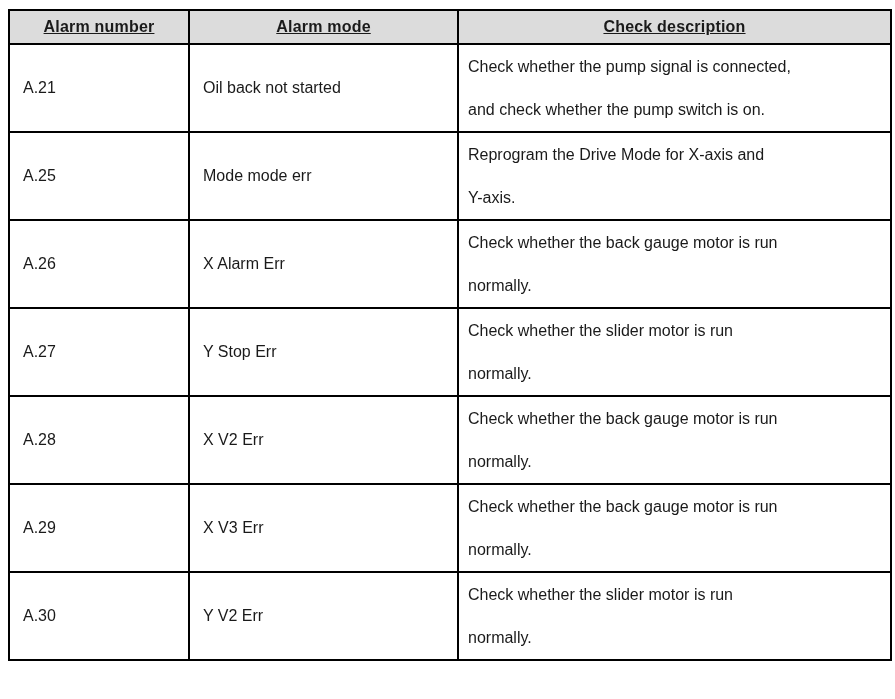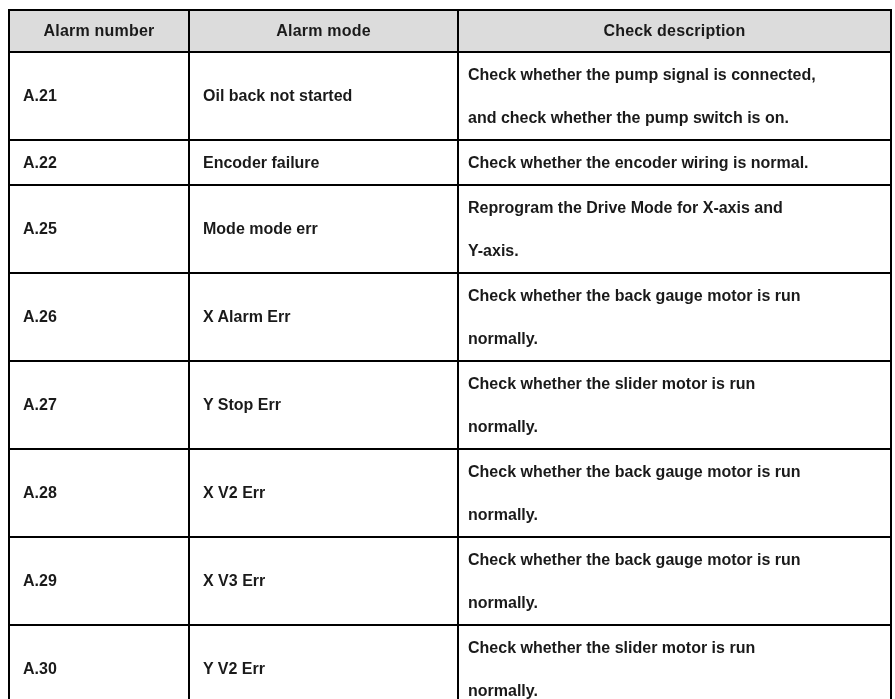--- a/index.html
+++ b/index.html
@@ -39,9 +39,10 @@
     background: var(--header-bg);
     font-weight: bold;
     text-align: center;
-    height: 42px;
+    height: 34px;
     padding: 0 4px;
     letter-spacing: 0.2px;
+    text-decoration: underline;
   }
   .alarm-table td {
     text-align: left;

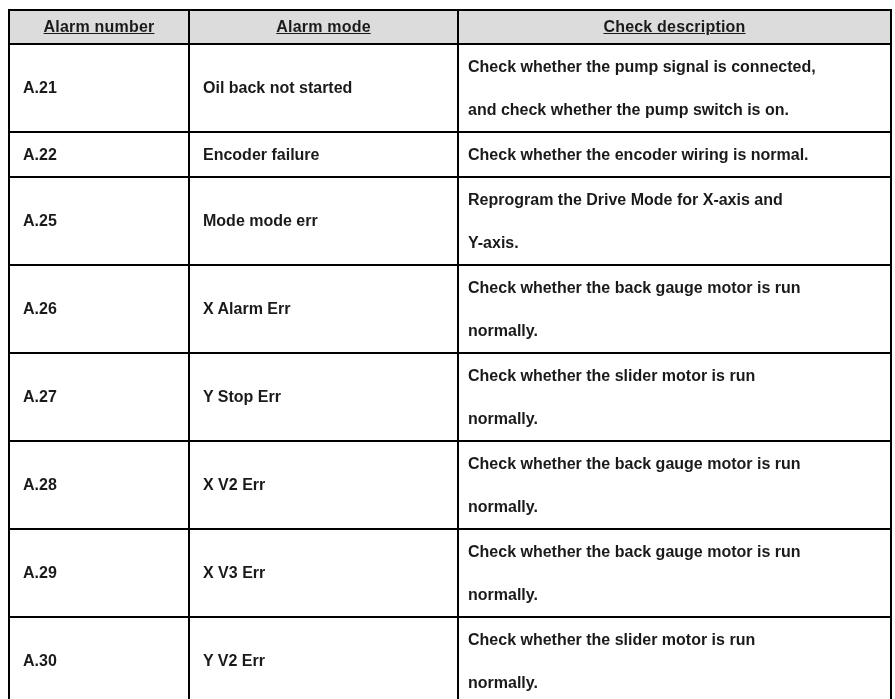--- a/index.html
+++ b/index.html
@@ -48,7 +48,6 @@
     text-align: left;
     padding: 0 6px 0 13px;
     line-height: 1.25;
-    font-weight: bold;
   }
   .alarm-table td.desc-cell {
     padding: 0 6px 0 9px;

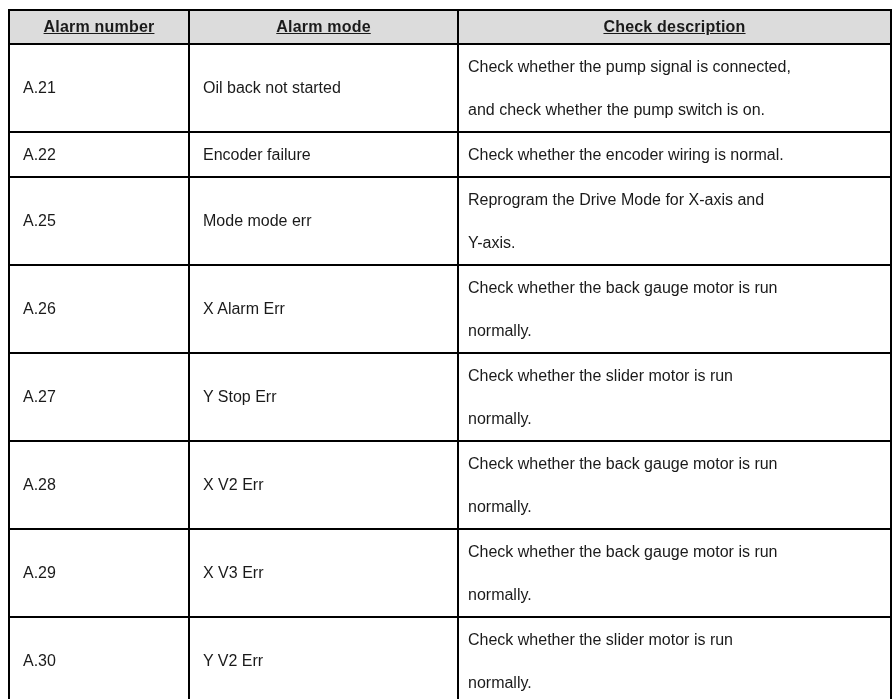--- a/index.html
+++ b/index.html
@@ -84,11 +84,6 @@
         <td class="desc-cell">Check whether the pump signal is connected,
 and check whether the pump switch is on.</td>
       </tr>
-      <tr class="r-short">
-        <td>A.22</td>
-        <td>Encoder failure</td>
-        <td class="desc-cell">Check whether the encoder wiring is normal.</td>
-      </tr>
       <tr class="r-mid">
         <td>A.25</td>
         <td>Mode mode err</td>

